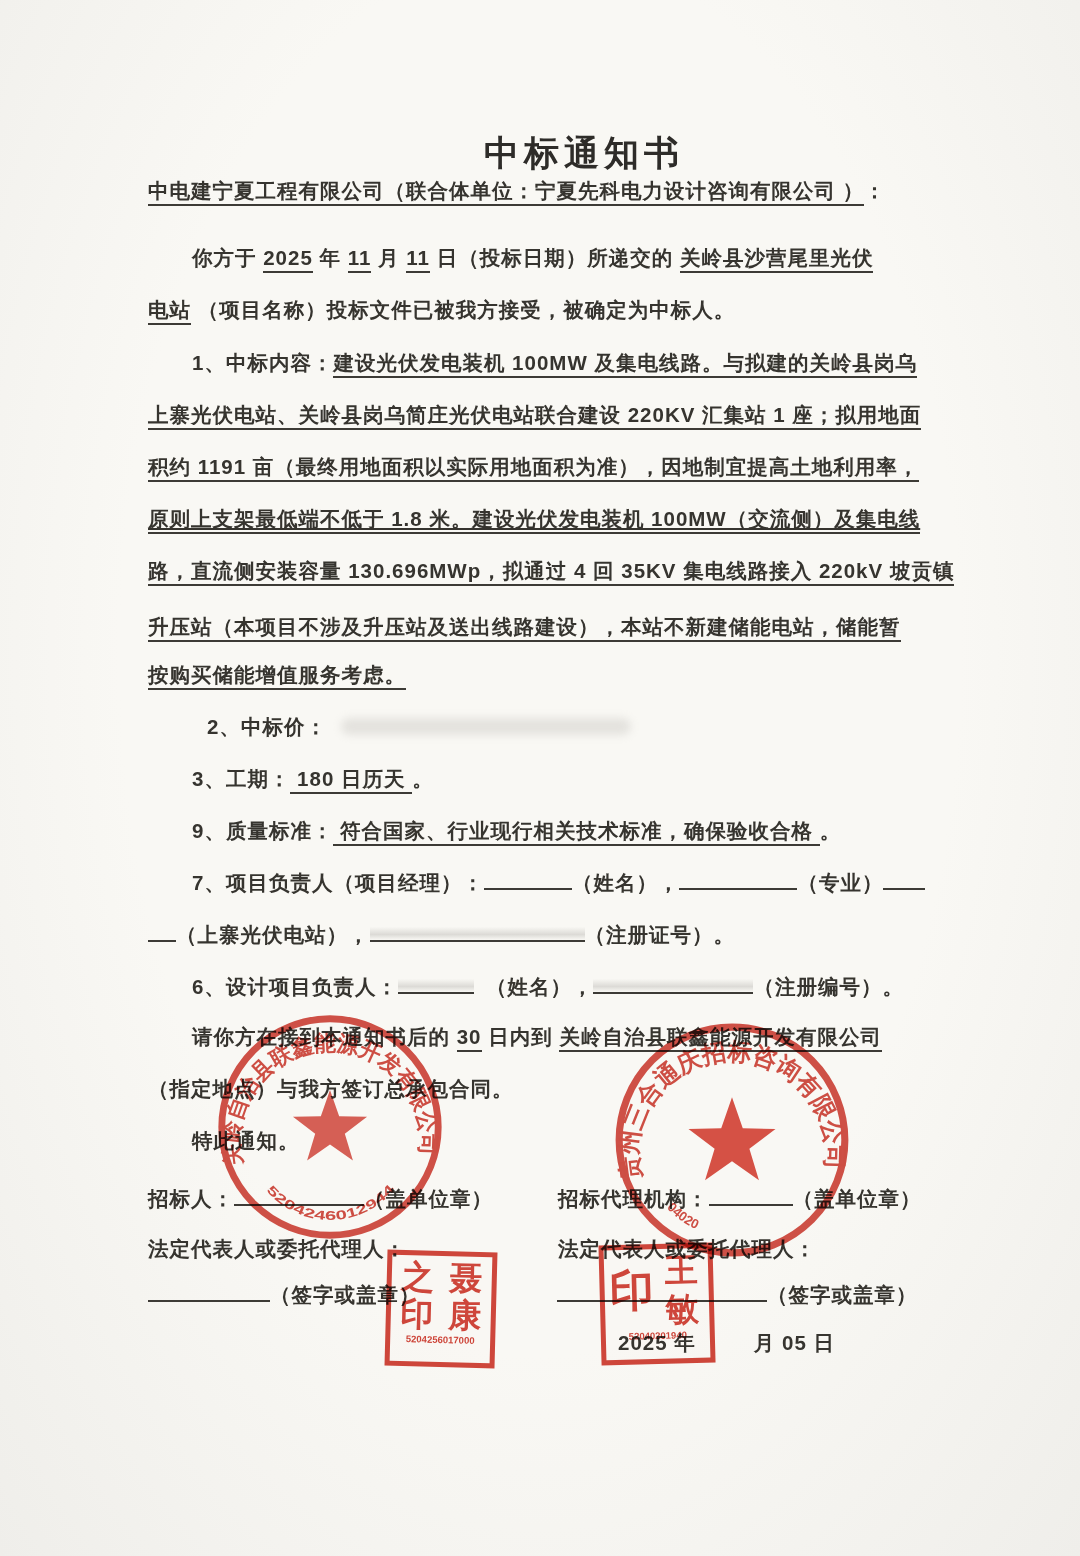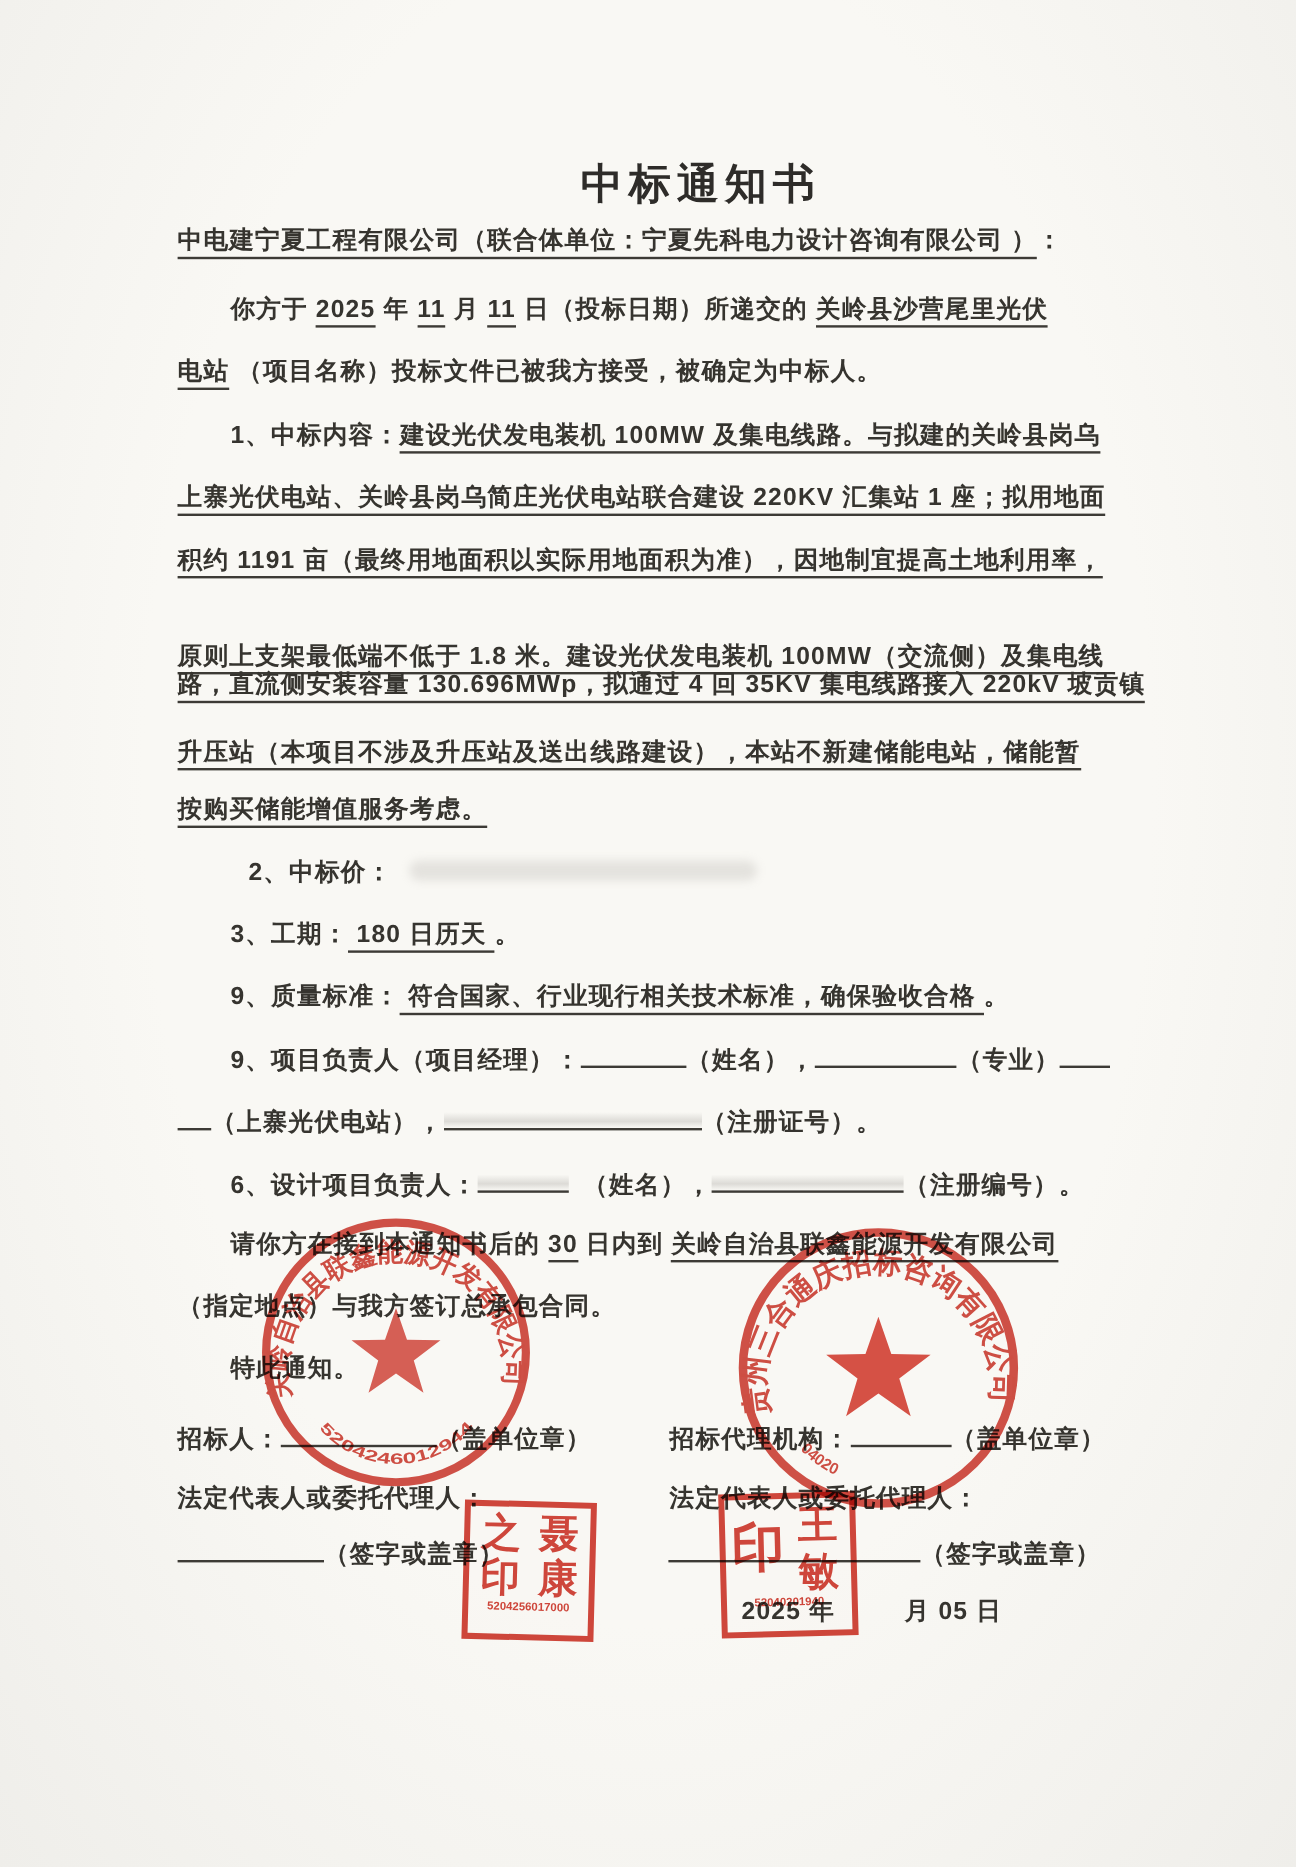--- a/index.html
+++ b/index.html
@@ -36,7 +36,7 @@
   <div class="title">中标通知书</div>
 
   <div id="doc-lines">
-      <div class="line" style="left: 148px; top: 186px; text-align: right;"><span class="u">中电建宁夏工程有限公司（联合体单位：宁夏先科电力设计咨询有限公司 ）</span><span>：</span></div>
+      <div class="line" style="left: 148px; top: 176px; text-align: right;"><span class="u">中电建宁夏工程有限公司（联合体单位：宁夏先科电力设计咨询有限公司 ）</span><span>：</span></div>
       <div class="line" style="left: 192px; top: 243px;"><span>你方于 </span><span class="u">2025</span><span> 年 </span><span class="u">11</span><span> 月 </span><span class="u">11</span><span> 日（投标日期）所递交的 </span><span class="u">关岭县沙营尾里光伏</span></div>
       <div class="line" style="left: 148px; top: 295px; text-align: right;"><span class="u">电站</span><span> （项目名称）投标文件已被我方接受，被确定为中标人。</span></div>
       <div class="line" style="left: 192px; top: 348px;"><span>1、中标内容：</span><span class="u">建设光伏发电装机 100MW 及集电线路。与拟建的关岭县岗乌</span></div>

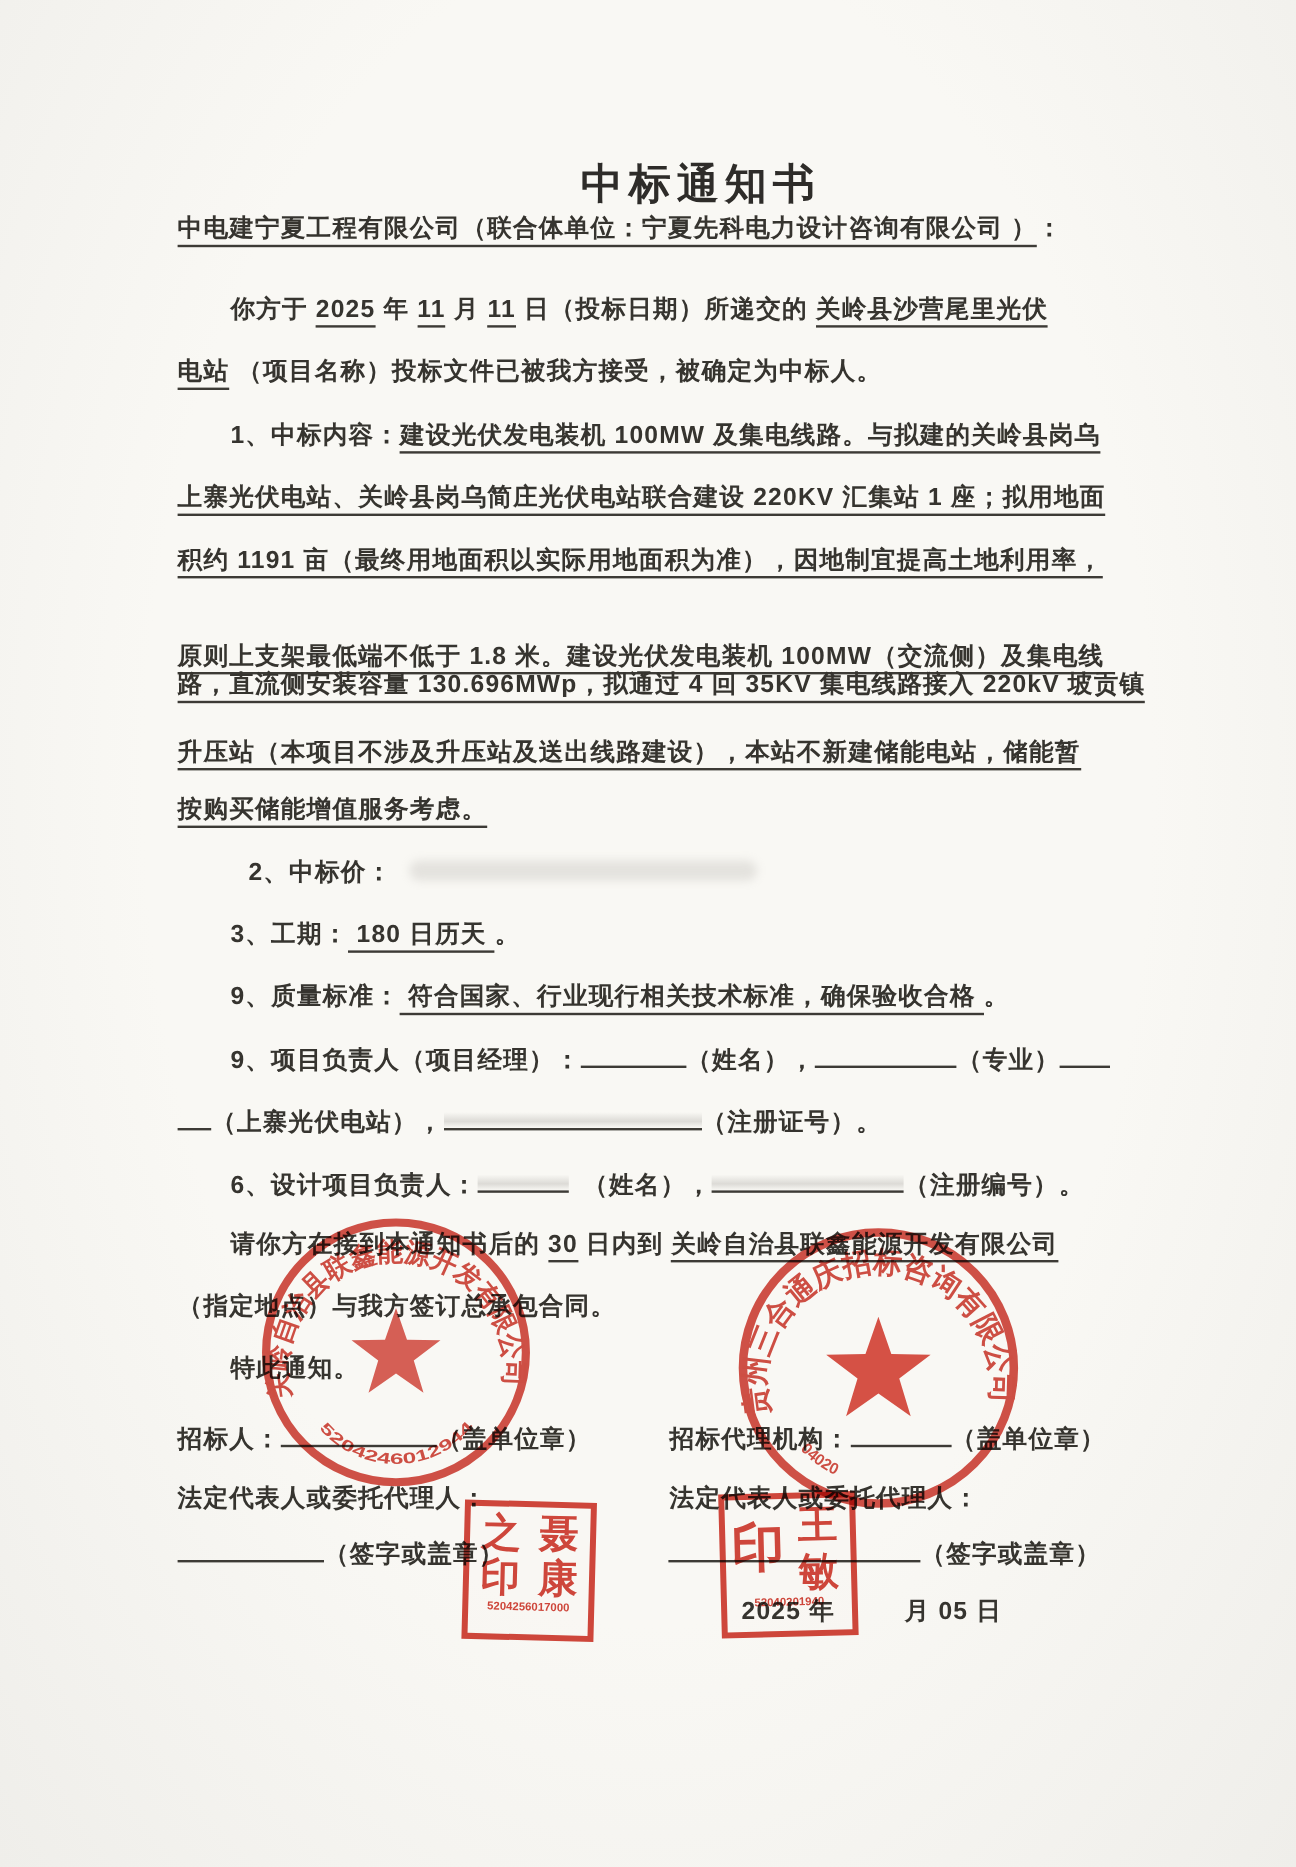--- a/index.html
+++ b/index.html
@@ -42,7 +42,7 @@
       <div class="line" style="left: 192px; top: 348px;"><span>1、中标内容：</span><span class="u">建设光伏发电装机 100MW 及集电线路。与拟建的关岭县岗乌</span></div>
       <div class="line" style="left: 148px; top: 400px;"><span class="u">上寨光伏电站、关岭县岗乌简庄光伏电站联合建设 220KV 汇集站 1 座；拟用地面</span></div>
       <div class="line" style="left: 148px; top: 452px;"><span class="u">积约 1191 亩（最终用地面积以实际用地面积为准），因地制宜提高土地利用率，</span></div>
-      <div class="line" style="left: 148px; top: 532px;"><span class="u">原则上支架最低端不低于 1.8 米。建设光伏发电装机 100MW（交流侧）及集电线</span></div>
+      <div class="line" style="left: 148px; top: 504px; text-decoration: underline;"><span class="u">原则上支架最低端不低于 1.8 米。建设光伏发电装机 100MW（交流侧）及集电线</span></div>
       <div class="line" style="left: 148px; top: 556px;"><span class="u">路，直流侧安装容量 130.696MWp，拟通过 4 回 35KV 集电线路接入 220kV 坡贡镇</span></div>
       <div class="line" style="left: 148px; top: 612px; font-family: Liberation Serif, serif;"><span class="u">升压站（本项目不涉及升压站及送出线路建设），本站不新建储能电站，储能暂</span></div>
       <div class="line" style="left: 148px; top: 660px;"><span class="u">按购买储能增值服务考虑。</span></div>

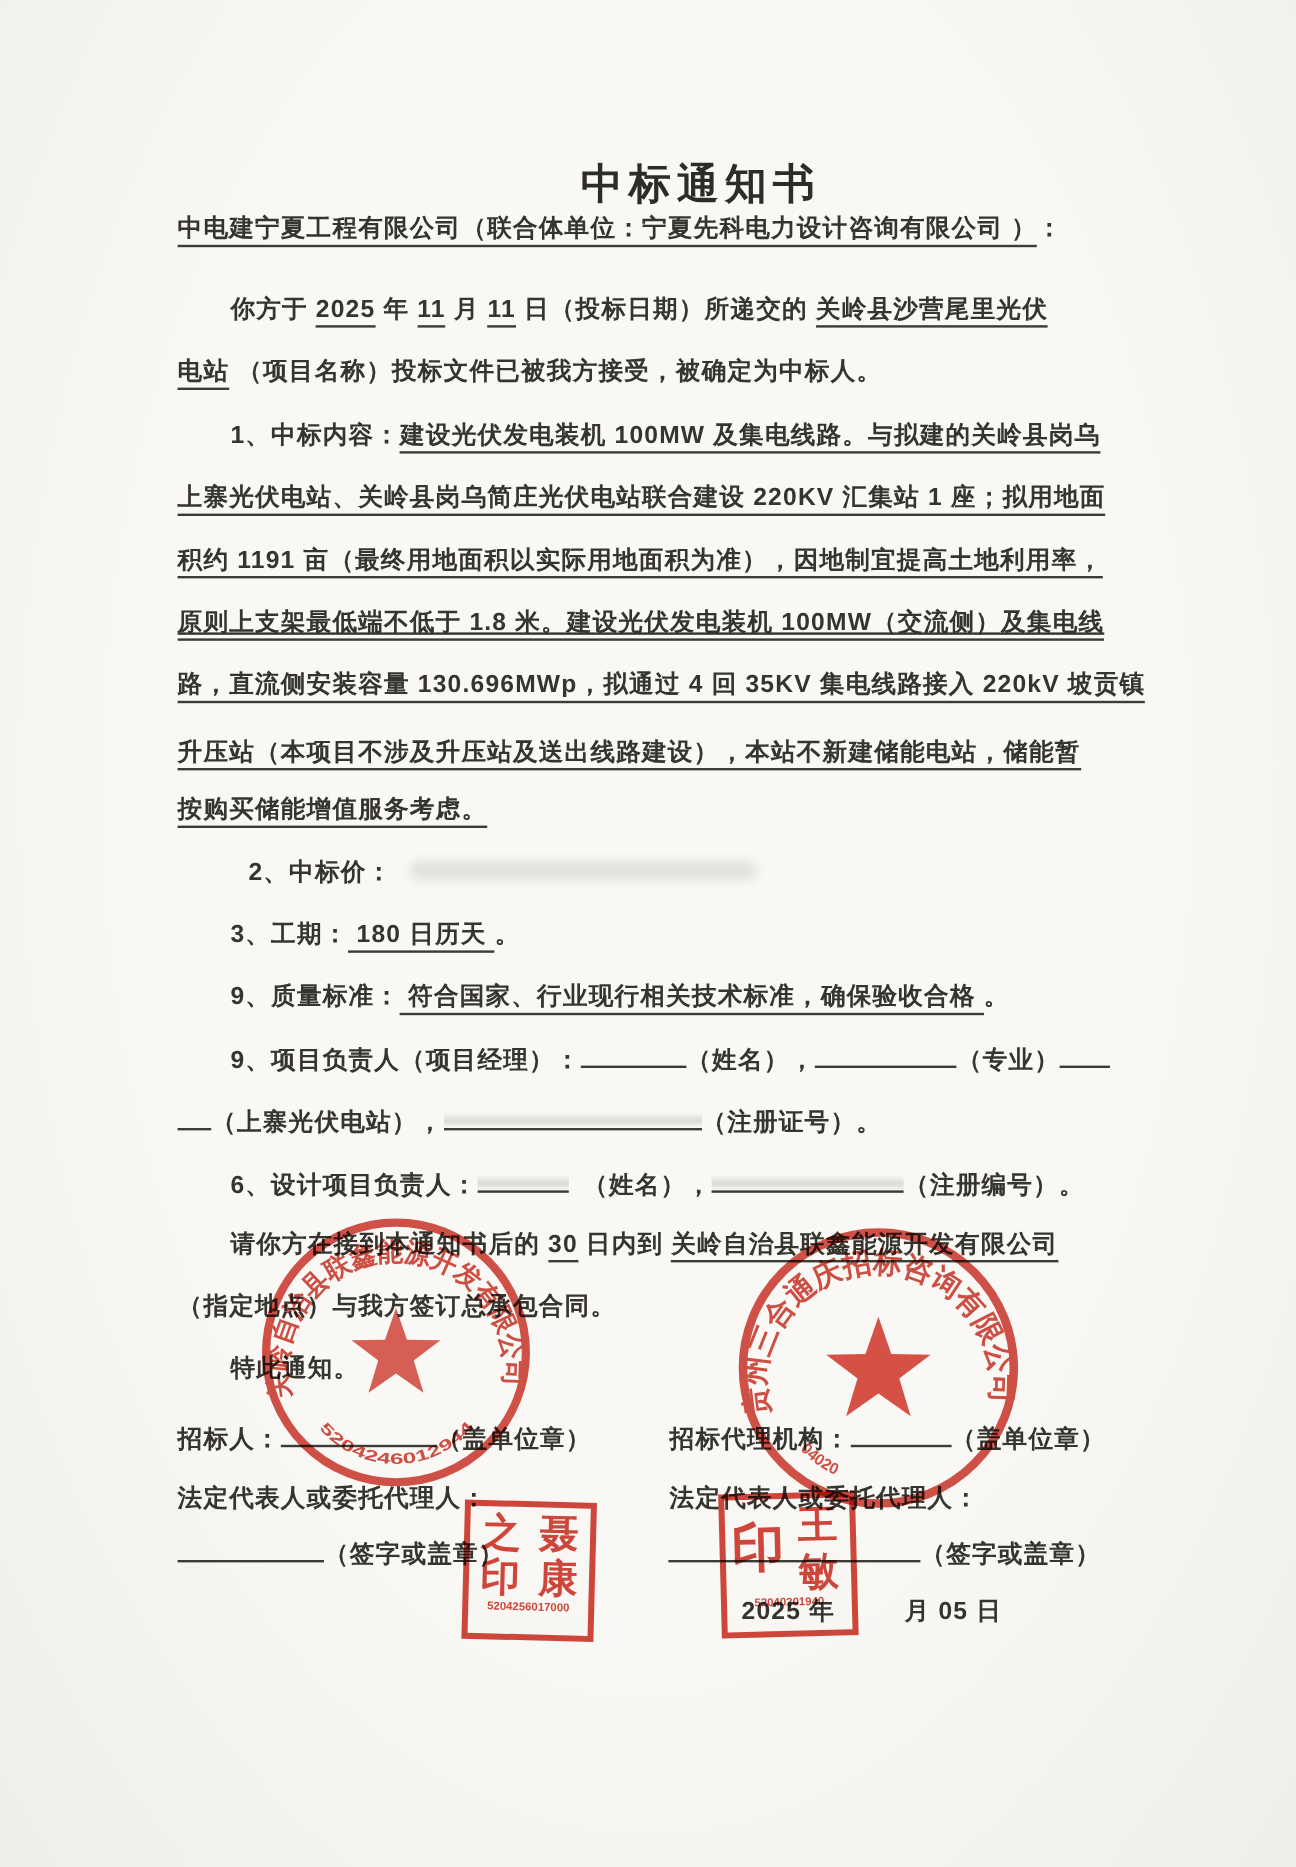--- a/index.html
+++ b/index.html
@@ -49,7 +49,7 @@
       <div class="line" style="left: 192px; top: 712px; margin-left: 15px;"><span>2、中标价：</span><span class="gap" style="width: 14px;"></span><span class="smudge" style="width: 290px;"></span></div>
       <div class="line" style="left: 192px; top: 764px;"><span>3、工期：</span><span class="u"> 180 日历天 </span><span>。</span></div>
       <div class="line" style="left: 192px; top: 816px;"><span>9、质量标准：</span><span class="u"> 符合国家、行业现行相关技术标准，确保验收合格 </span><span>。</span></div>
-      <div class="line" style="left: 192px; top: 866px;"><span>9、项目负责人（项目经理）：</span><span class="blank" style="width: 88px;"></span><span>（姓名），</span><span class="blank" style="width: 118px;"></span><span>（专业）</span><span class="blank" style="width: 42px;"></span></div>
+      <div class="line" style="left: 192px; top: 866px;"><span>7、项目负责人（项目经理）：</span><span class="blank" style="width: 88px;"></span><span>（姓名），</span><span class="blank" style="width: 118px;"></span><span>（专业）</span><span class="blank" style="width: 42px;"></span></div>
       <div class="line" style="left: 148px; top: 918px;"><span class="blank" style="width: 28px;"></span><span>（上寨光伏电站），</span><span class="blank sm" style="width: 215px;"></span><span>（注册证号）。</span></div>
       <div class="line" style="left: 192px; top: 970px;"><span>6、设计项目负责人：</span><span class="blank sm" style="width: 76px;"></span><span class="gap" style="width: 12px;"></span><span>（姓名），</span><span class="blank sm" style="width: 160px;"></span><span>（注册编号）。</span></div>
       <div class="line" style="left: 192px; top: 1022px;"><span>请你方在接到本通知书后的 </span><span class="u">30</span><span> 日内到 </span><span class="u">关岭自治县联鑫能源开发有限公司</span></div>

